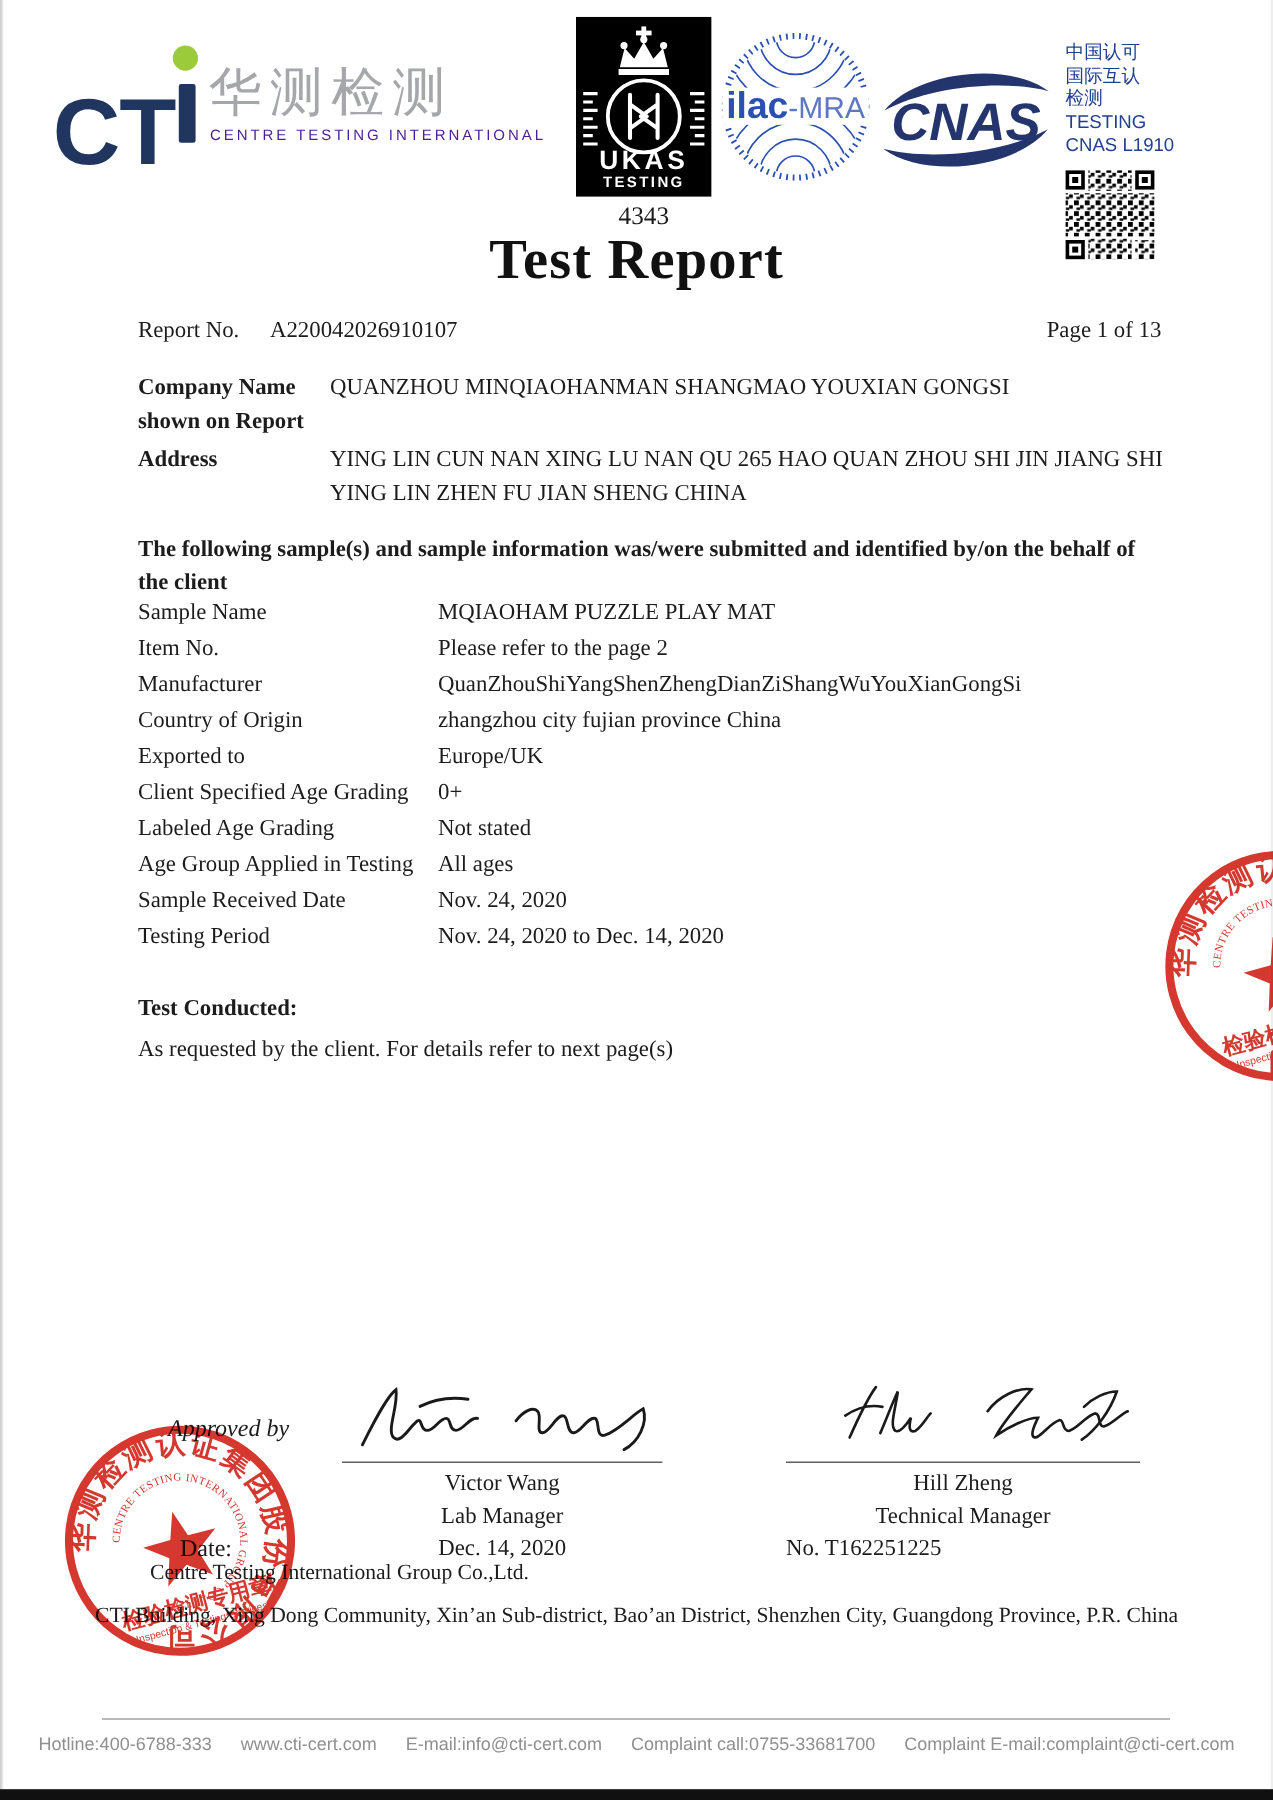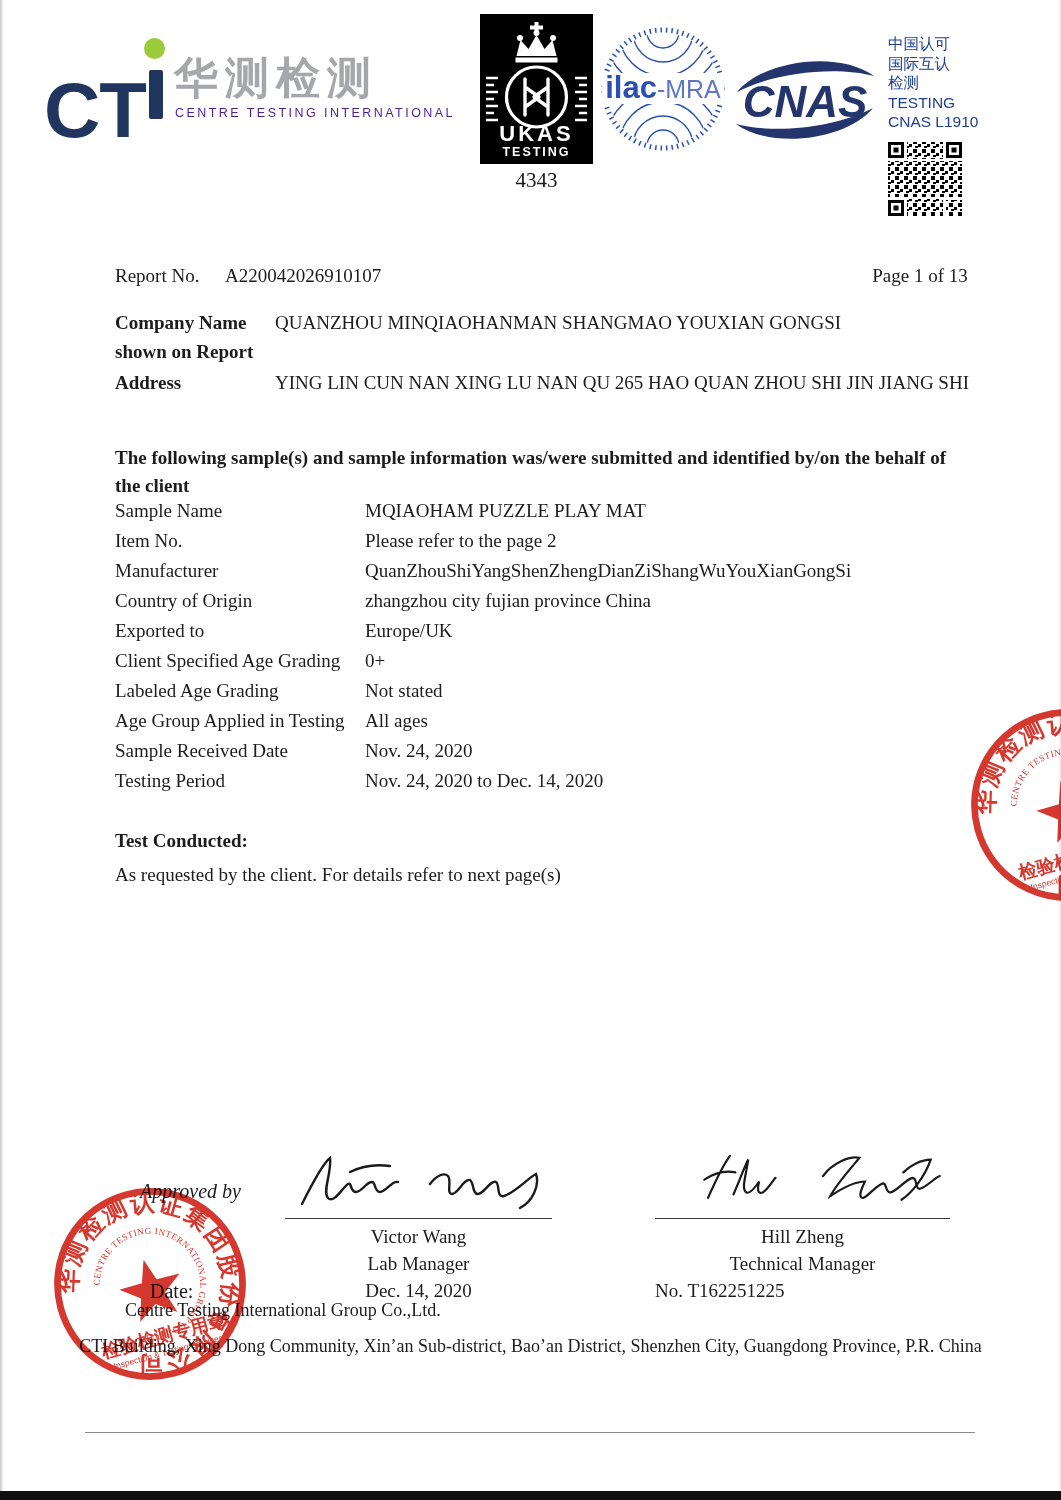--- a/index.html
+++ b/index.html
@@ -21,7 +21,7 @@
   .cti-stem { left:149px; top:70px; width:14px; height:49px; background:#21365e; border-radius:2px; }
   .cti-dot { left:144px; top:38px; width:21px; height:21px; border-radius:50%; background:#9bca3b; }
   .cti-cn { left:174px; top:56px; font-size:44px; color:#a5a7aa; letter-spacing:7px;
-    font-family:"Liberation Sans",sans-serif; font-weight:bold; line-height:1; }
+    font-family:"Liberation Sans",sans-serif; font-weight:normal; line-height:1; }
   .cti-sub { left:175px; top:106px; font-size:12.5px; color:#4c1d95; letter-spacing:2.45px;
     font-family:"Liberation Sans",sans-serif; }
 

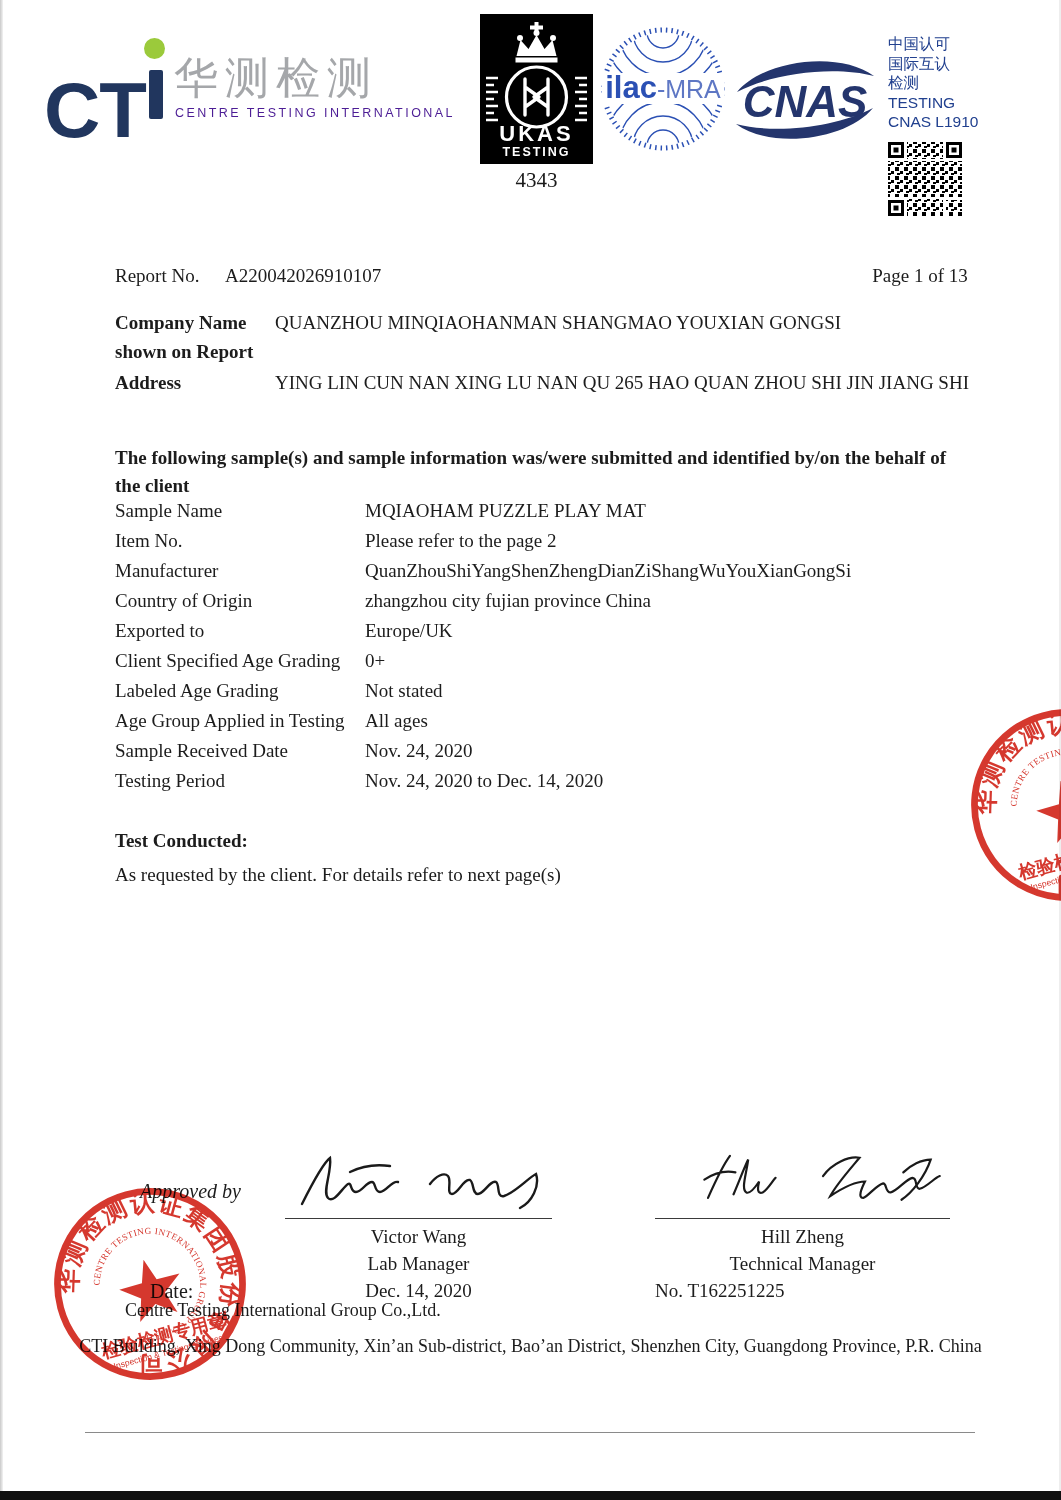--- a/index.html
+++ b/index.html
@@ -177,6 +177,7 @@
     </svg>
   </div>
 
+  <div class="abs doc-title">Test Report</div>
 
   <div class="abs t19 report-no-label">Report No.</div>
   <div class="abs t19 report-no">A220042026910107</div>

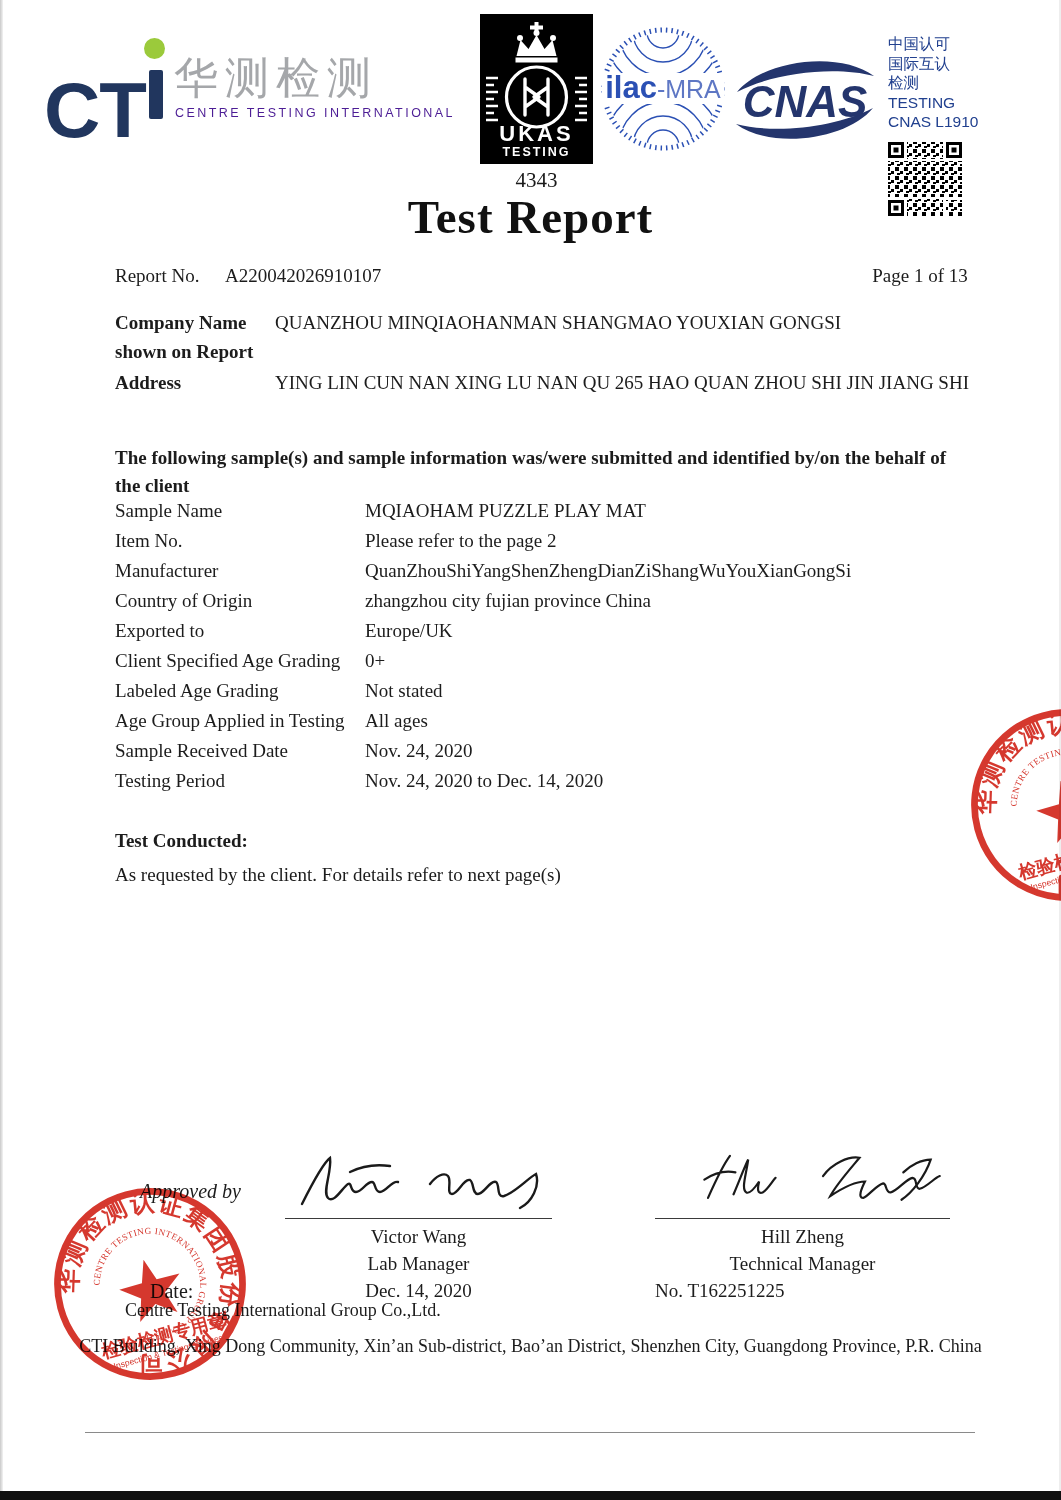--- a/index.html
+++ b/index.html
@@ -188,6 +188,7 @@
   <div class="abs t19 b lbl" style="top:341px">shown on Report</div>
   <div class="abs t19 b lbl" style="top:372px">Address</div>
   <div class="abs t19 val" style="top:372px">YING LIN CUN NAN XING LU NAN QU 265 HAO QUAN ZHOU SHI JIN JIANG SHI</div>
+  <div class="abs t19 val" style="top:401px">YING LIN ZHEN FU JIAN SHENG CHINA</div>
 
   <div class="abs t19 intro">The following sample(s) and sample information was/were submitted and identified by/on the behalf of the client</div>
 

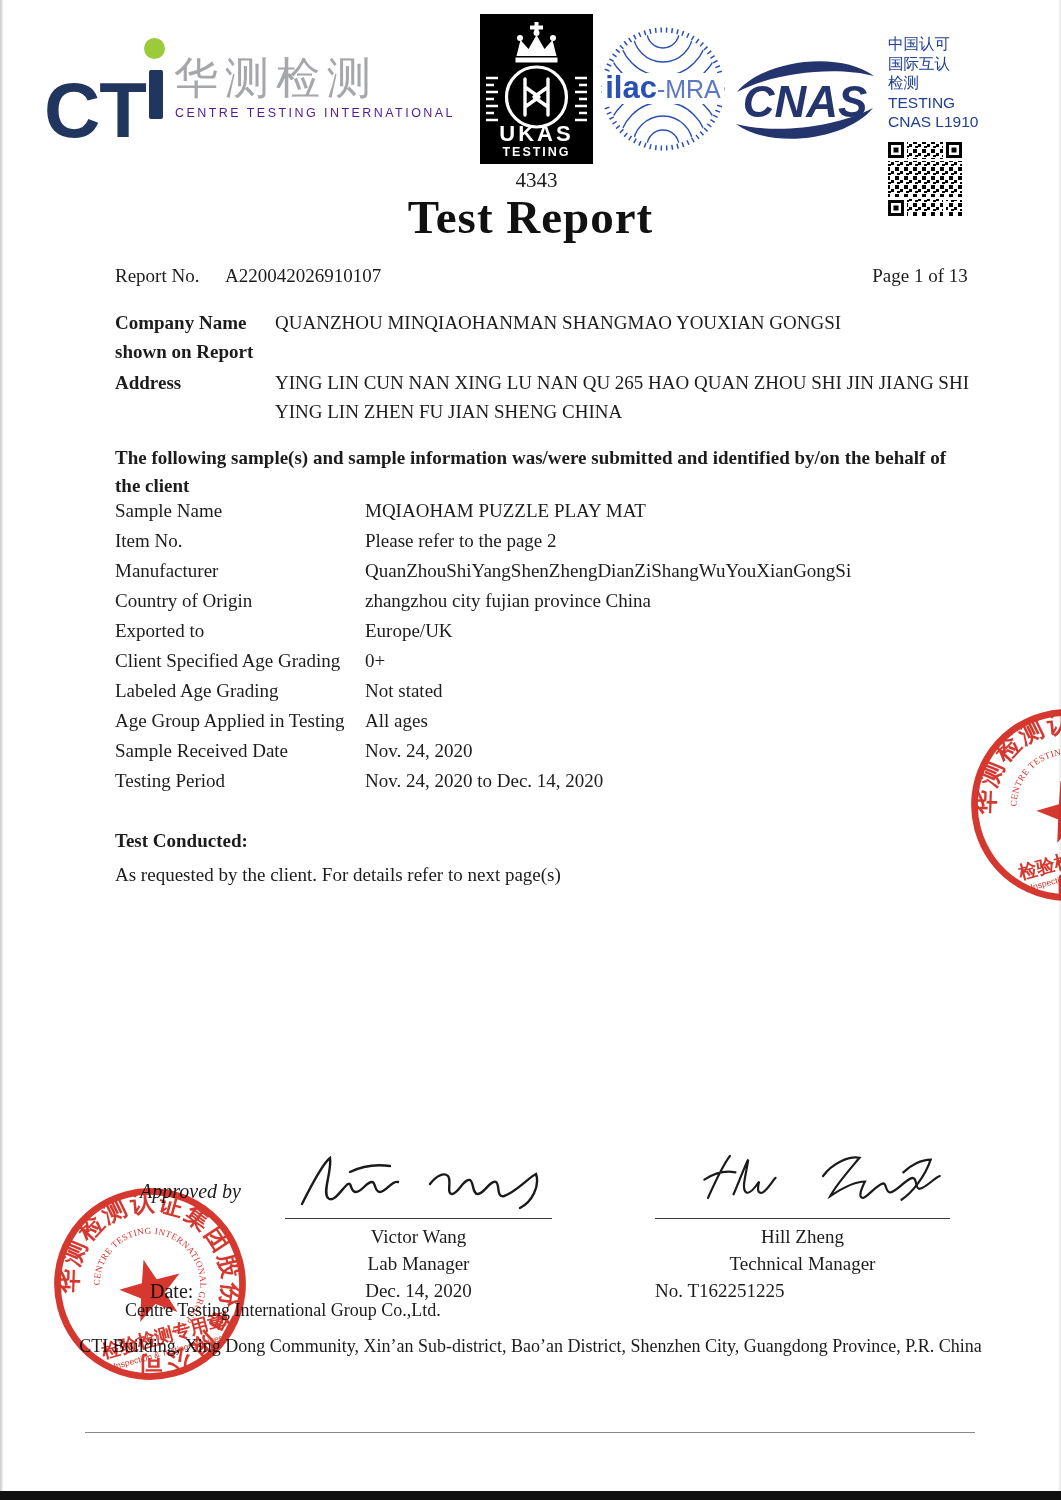--- a/index.html
+++ b/index.html
@@ -246,6 +246,13 @@
   <div class="abs footer-co">Centre Testing International Group Co.,Ltd.</div>
   <div class="abs footer-addr">CTI Building, Xing Dong Community, Xin’an Sub-district, Bao’an District, Shenzhen City, Guangdong Province, P.R. China</div>
   <div class="abs footer-rule"></div>
+  <div class="abs footer-bar">
+    <span>Hotline:400-6788-333</span>
+    <span>www.cti-cert.com</span>
+    <span>E-mail:info@cti-cert.com</span>
+    <span>Complaint call:0755-33681700</span>
+    <span>Complaint E-mail:complaint@cti-cert.com</span>
+  </div>
 
   <div class="abs stamp" style="left:961px; top:699px; width:212px; height:212px;">
     <svg width="212" height="212" viewBox="0 0 220 220">

